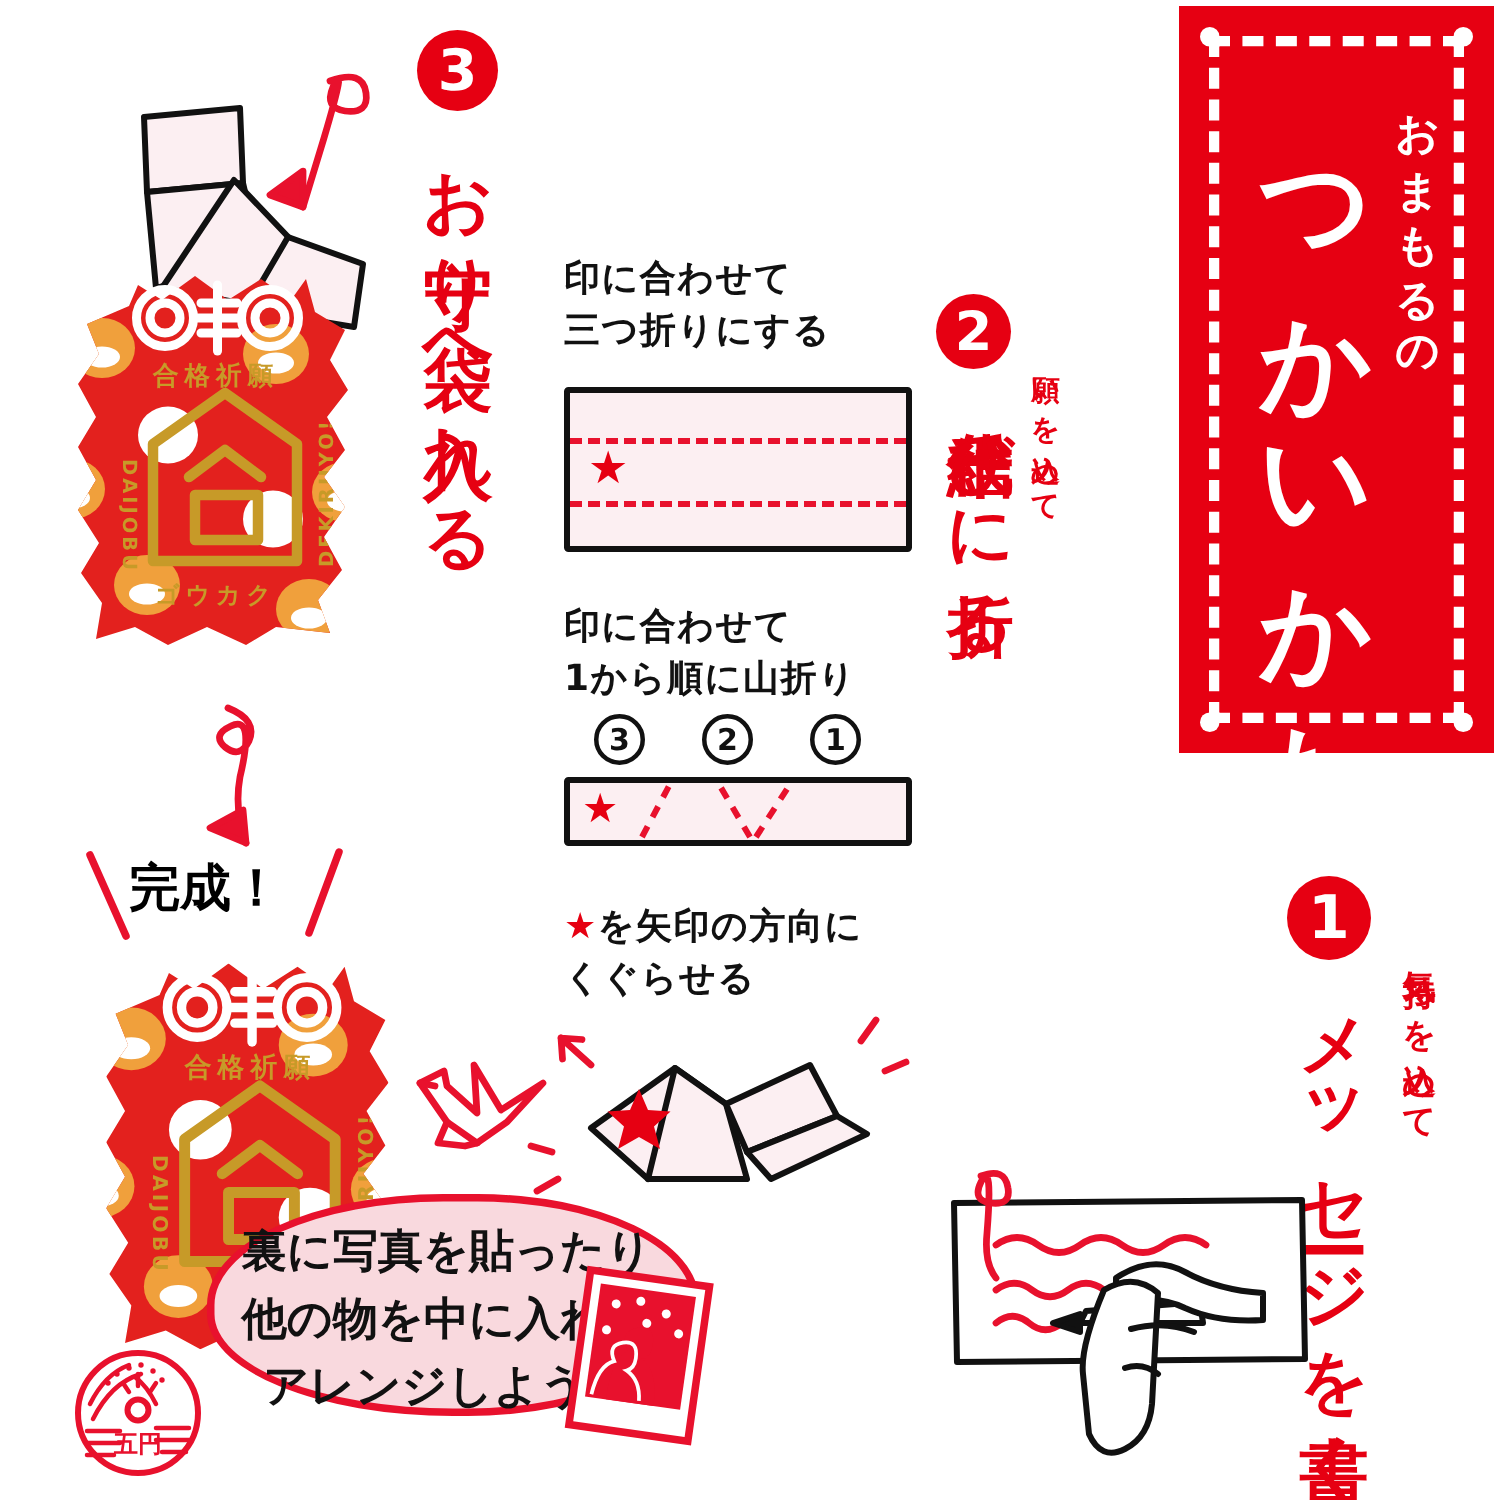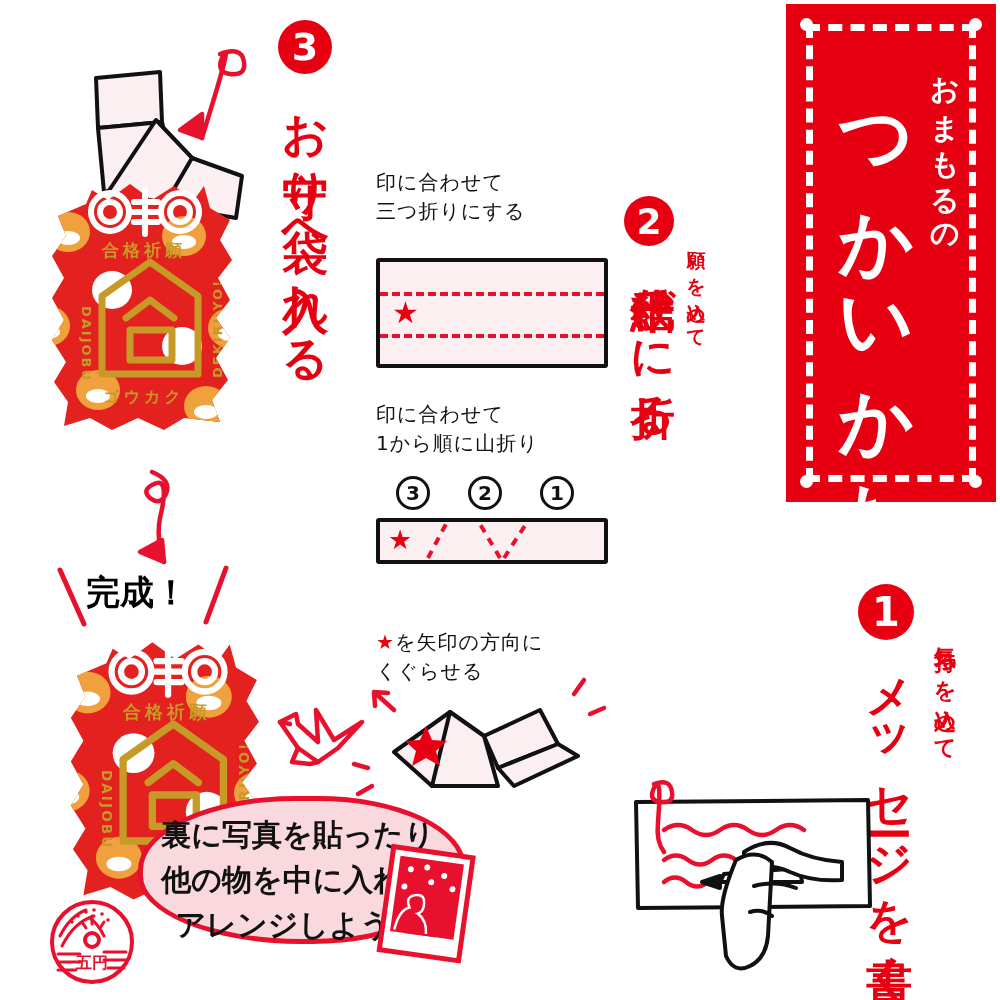--- a/index.html
+++ b/index.html
@@ -76,7 +76,7 @@
   #step3-head{left:282px;top:82px;color:#E60012;font-size:46px;font-weight:700;letter-spacing:2px;}
 
   
-  .cap{color:#111;font-size:20px;font-weight:400;letter-spacing:1px;}
+  .cap{color:#111;font-size:24px;font-weight:700;letter-spacing:1px;}
 
   #cap-step1{left:636px;top:700px;}
   #cap-fold3{left:376px;top:168px;}

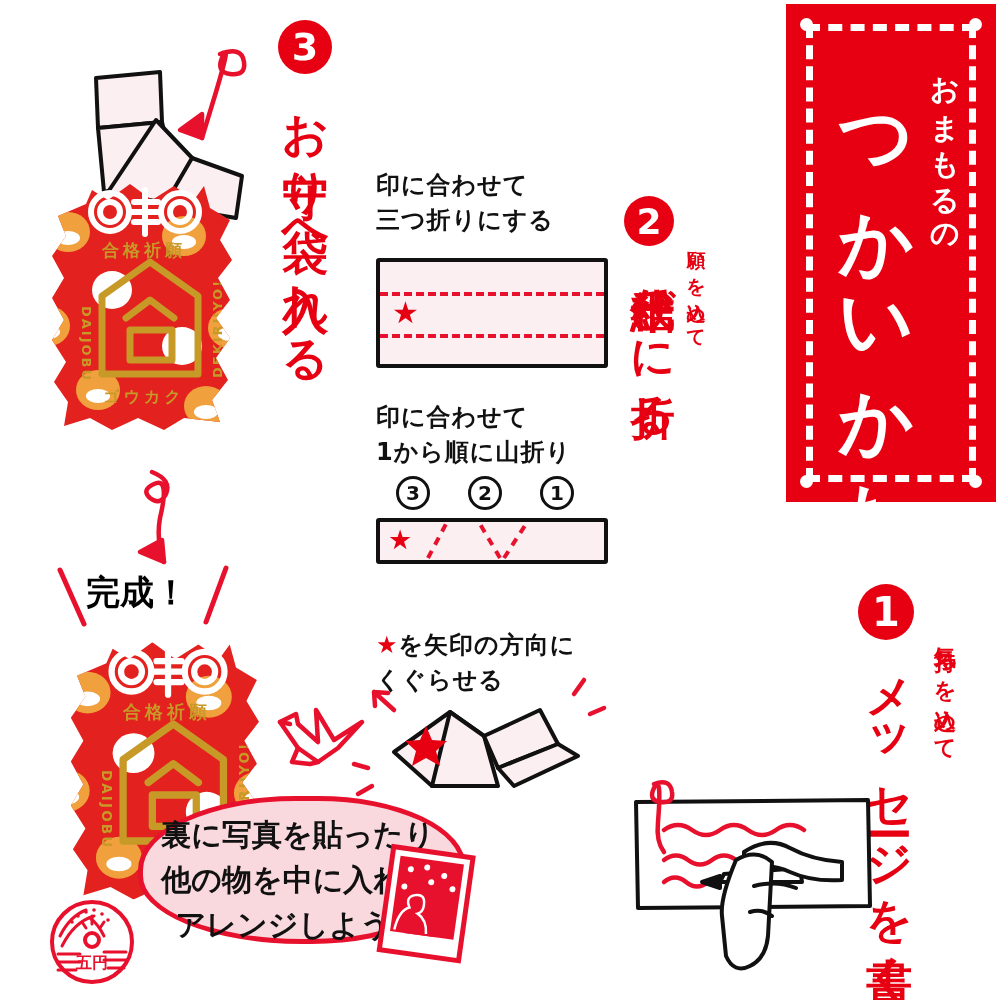--- a/index.html
+++ b/index.html
@@ -81,7 +81,7 @@
   #cap-step1{left:636px;top:700px;}
   #cap-fold3{left:376px;top:168px;}
   #cap-mountain{left:376px;top:400px;}
-  #cap-star{left:376px;top:600px;margin-top:28px;}
+  #cap-star{left:376px;top:600px;}
   #cap-done{left:86px;top:568px;font-size:34px;font-weight:700;}
 
   .star-inline{color:#E60012;}

